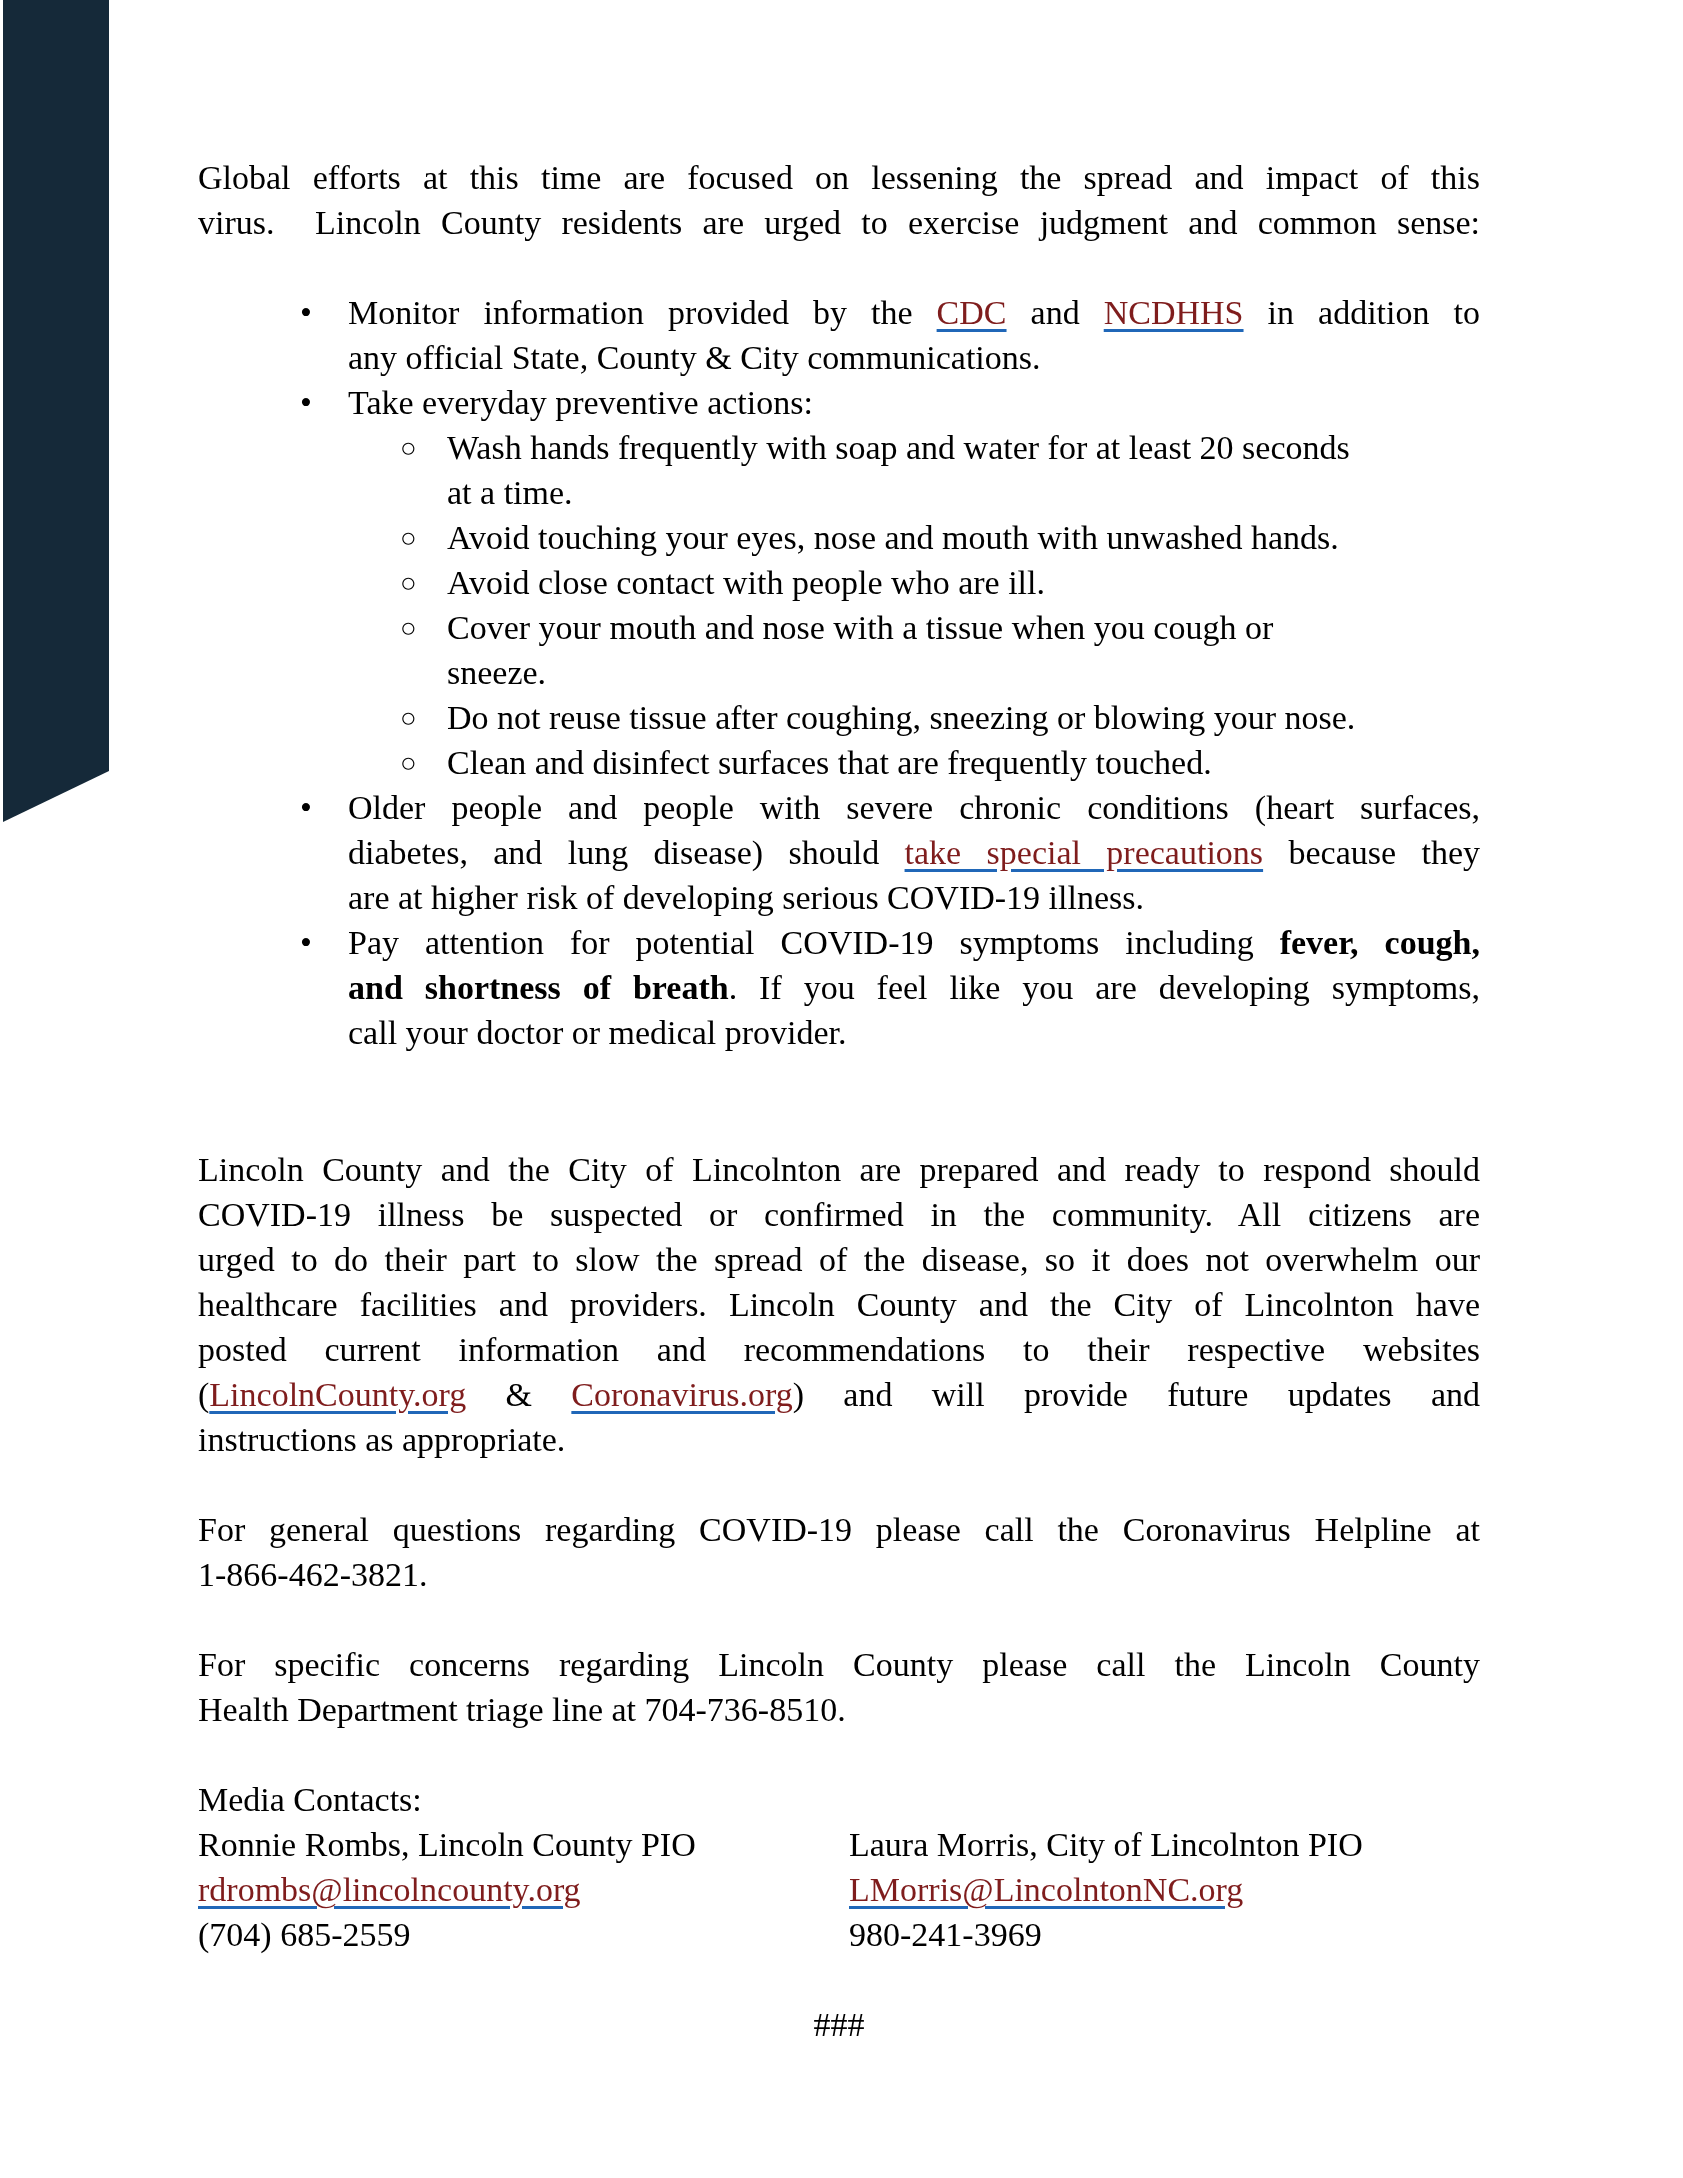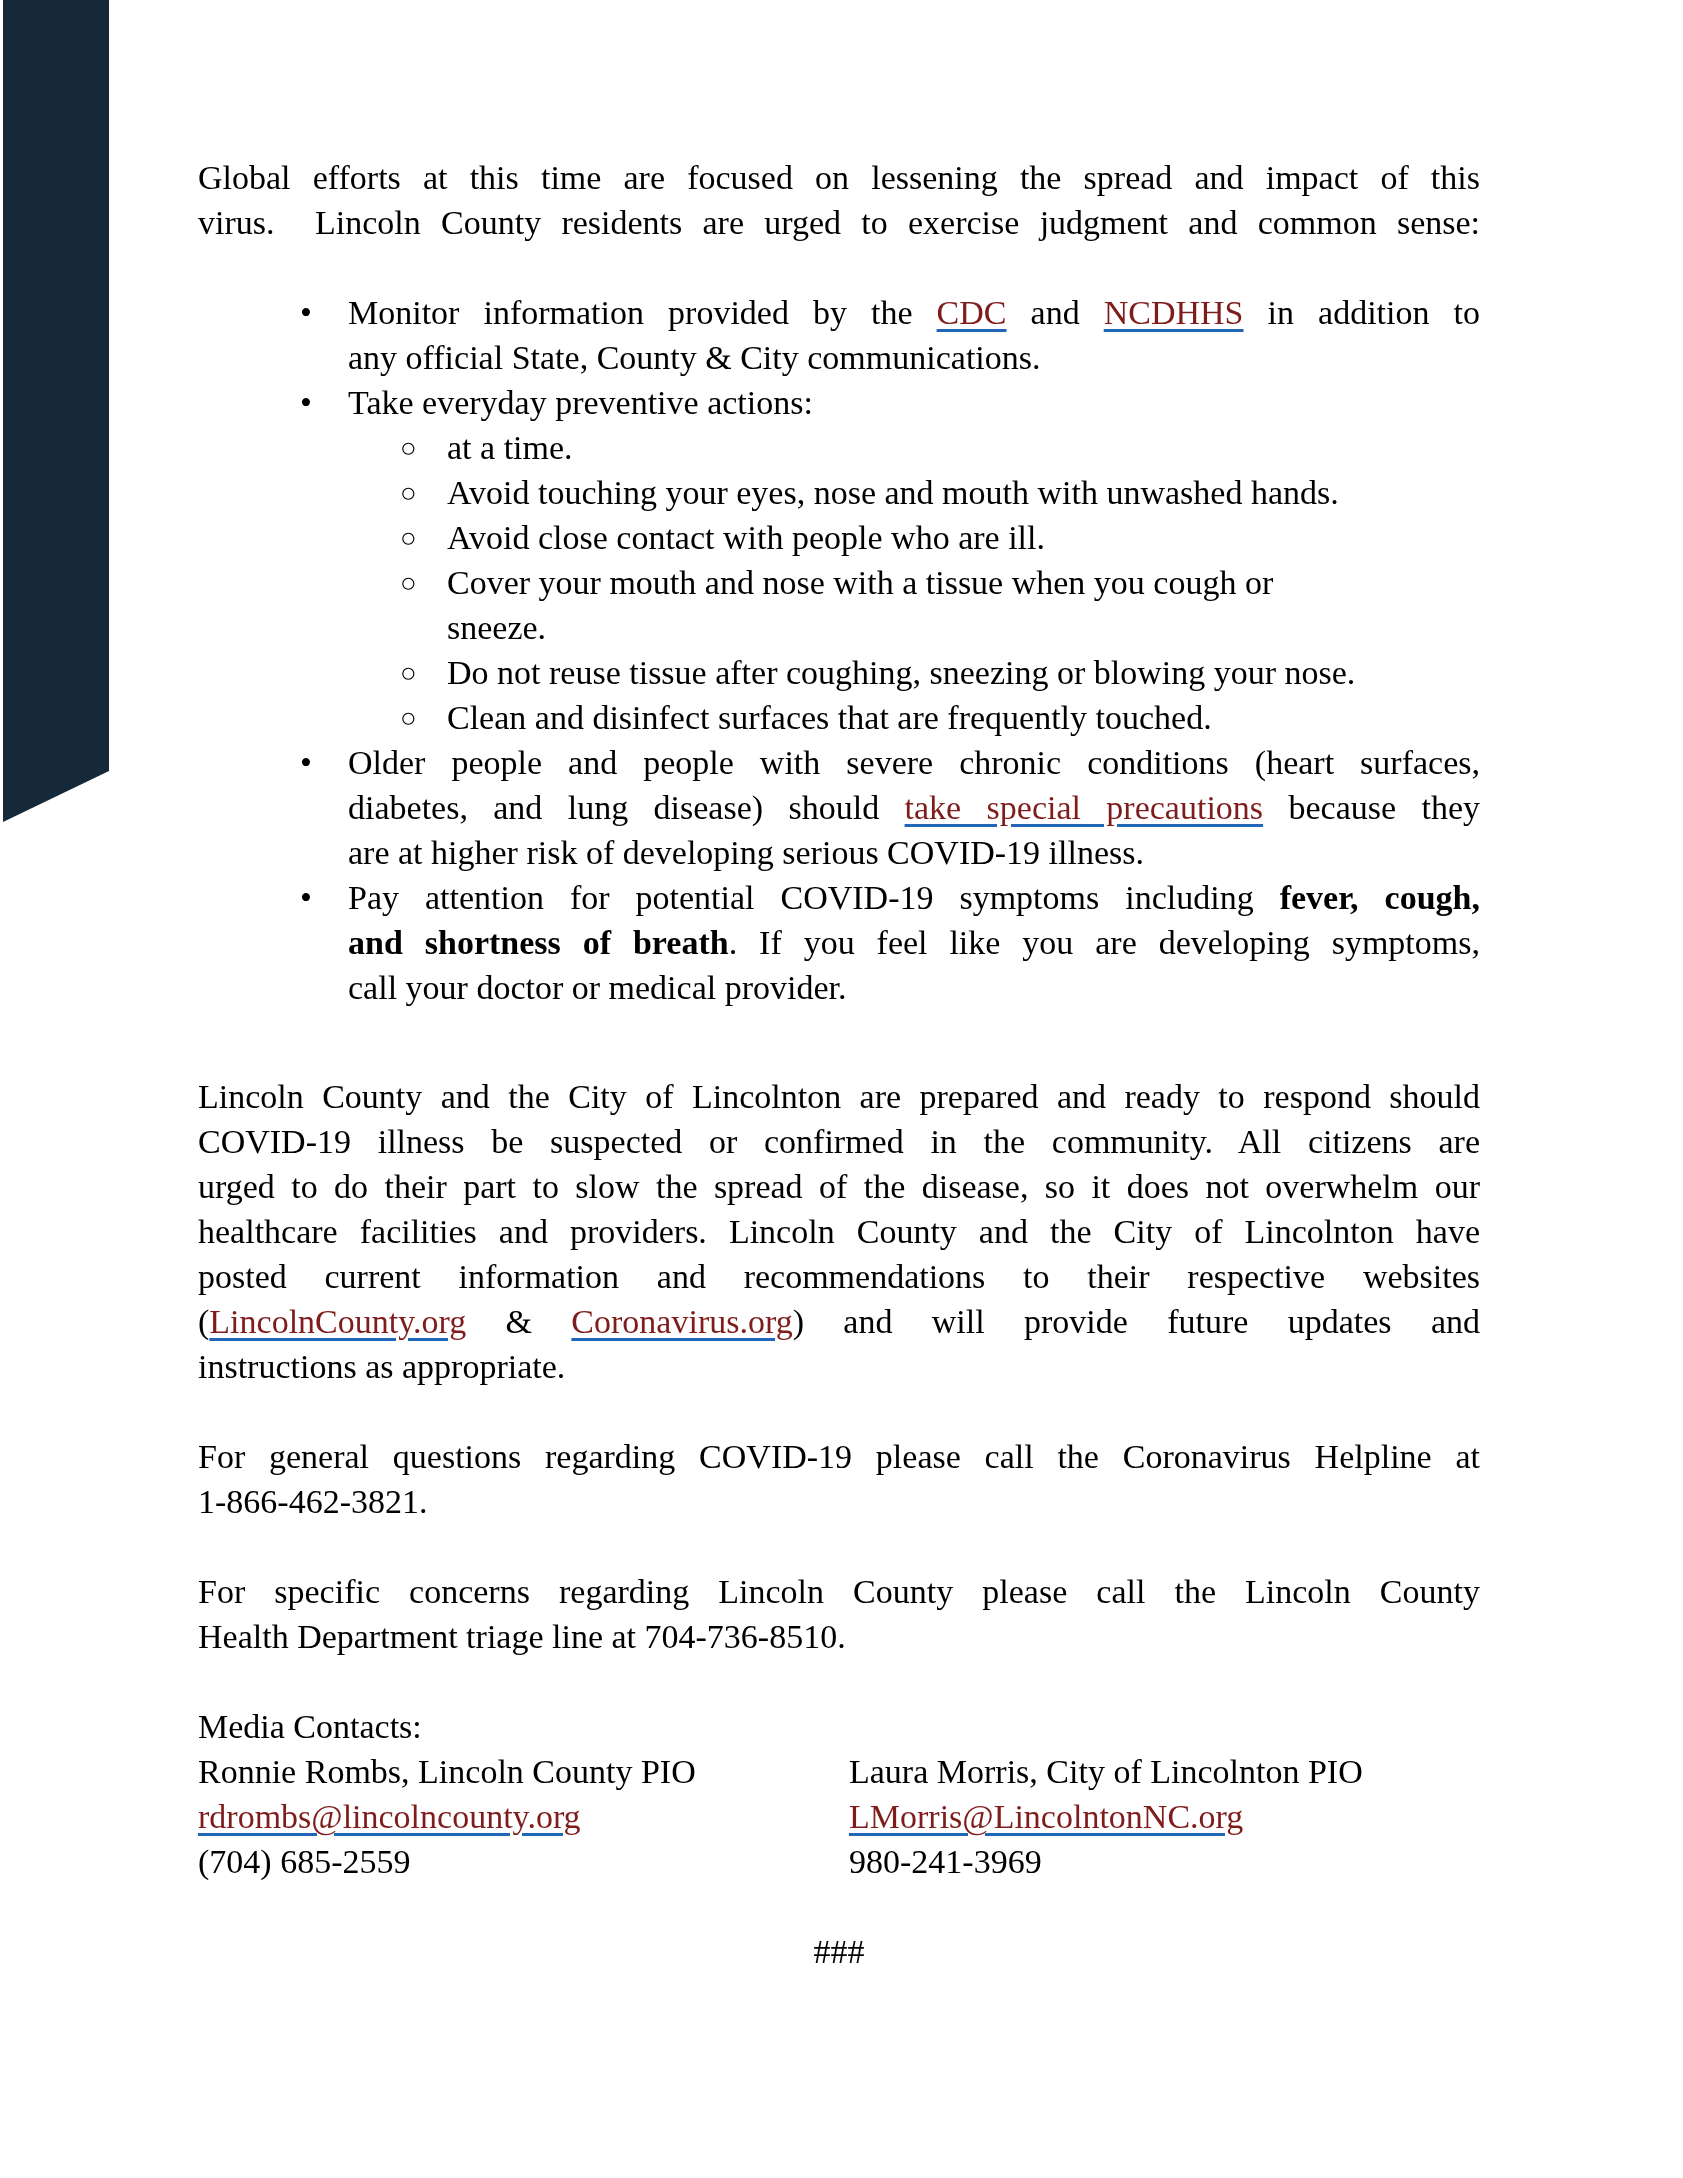--- a/index.html
+++ b/index.html
@@ -68,6 +68,7 @@
     <div class="li2">
       <span class="blt">○</span>
       <div>
+          <div class="line"><span class="">Wash hands frequently with soap and water for at least 20 seconds</span></div>
           <div class="line"><span class="">at a time.</span></div>
         </div>
     </div>

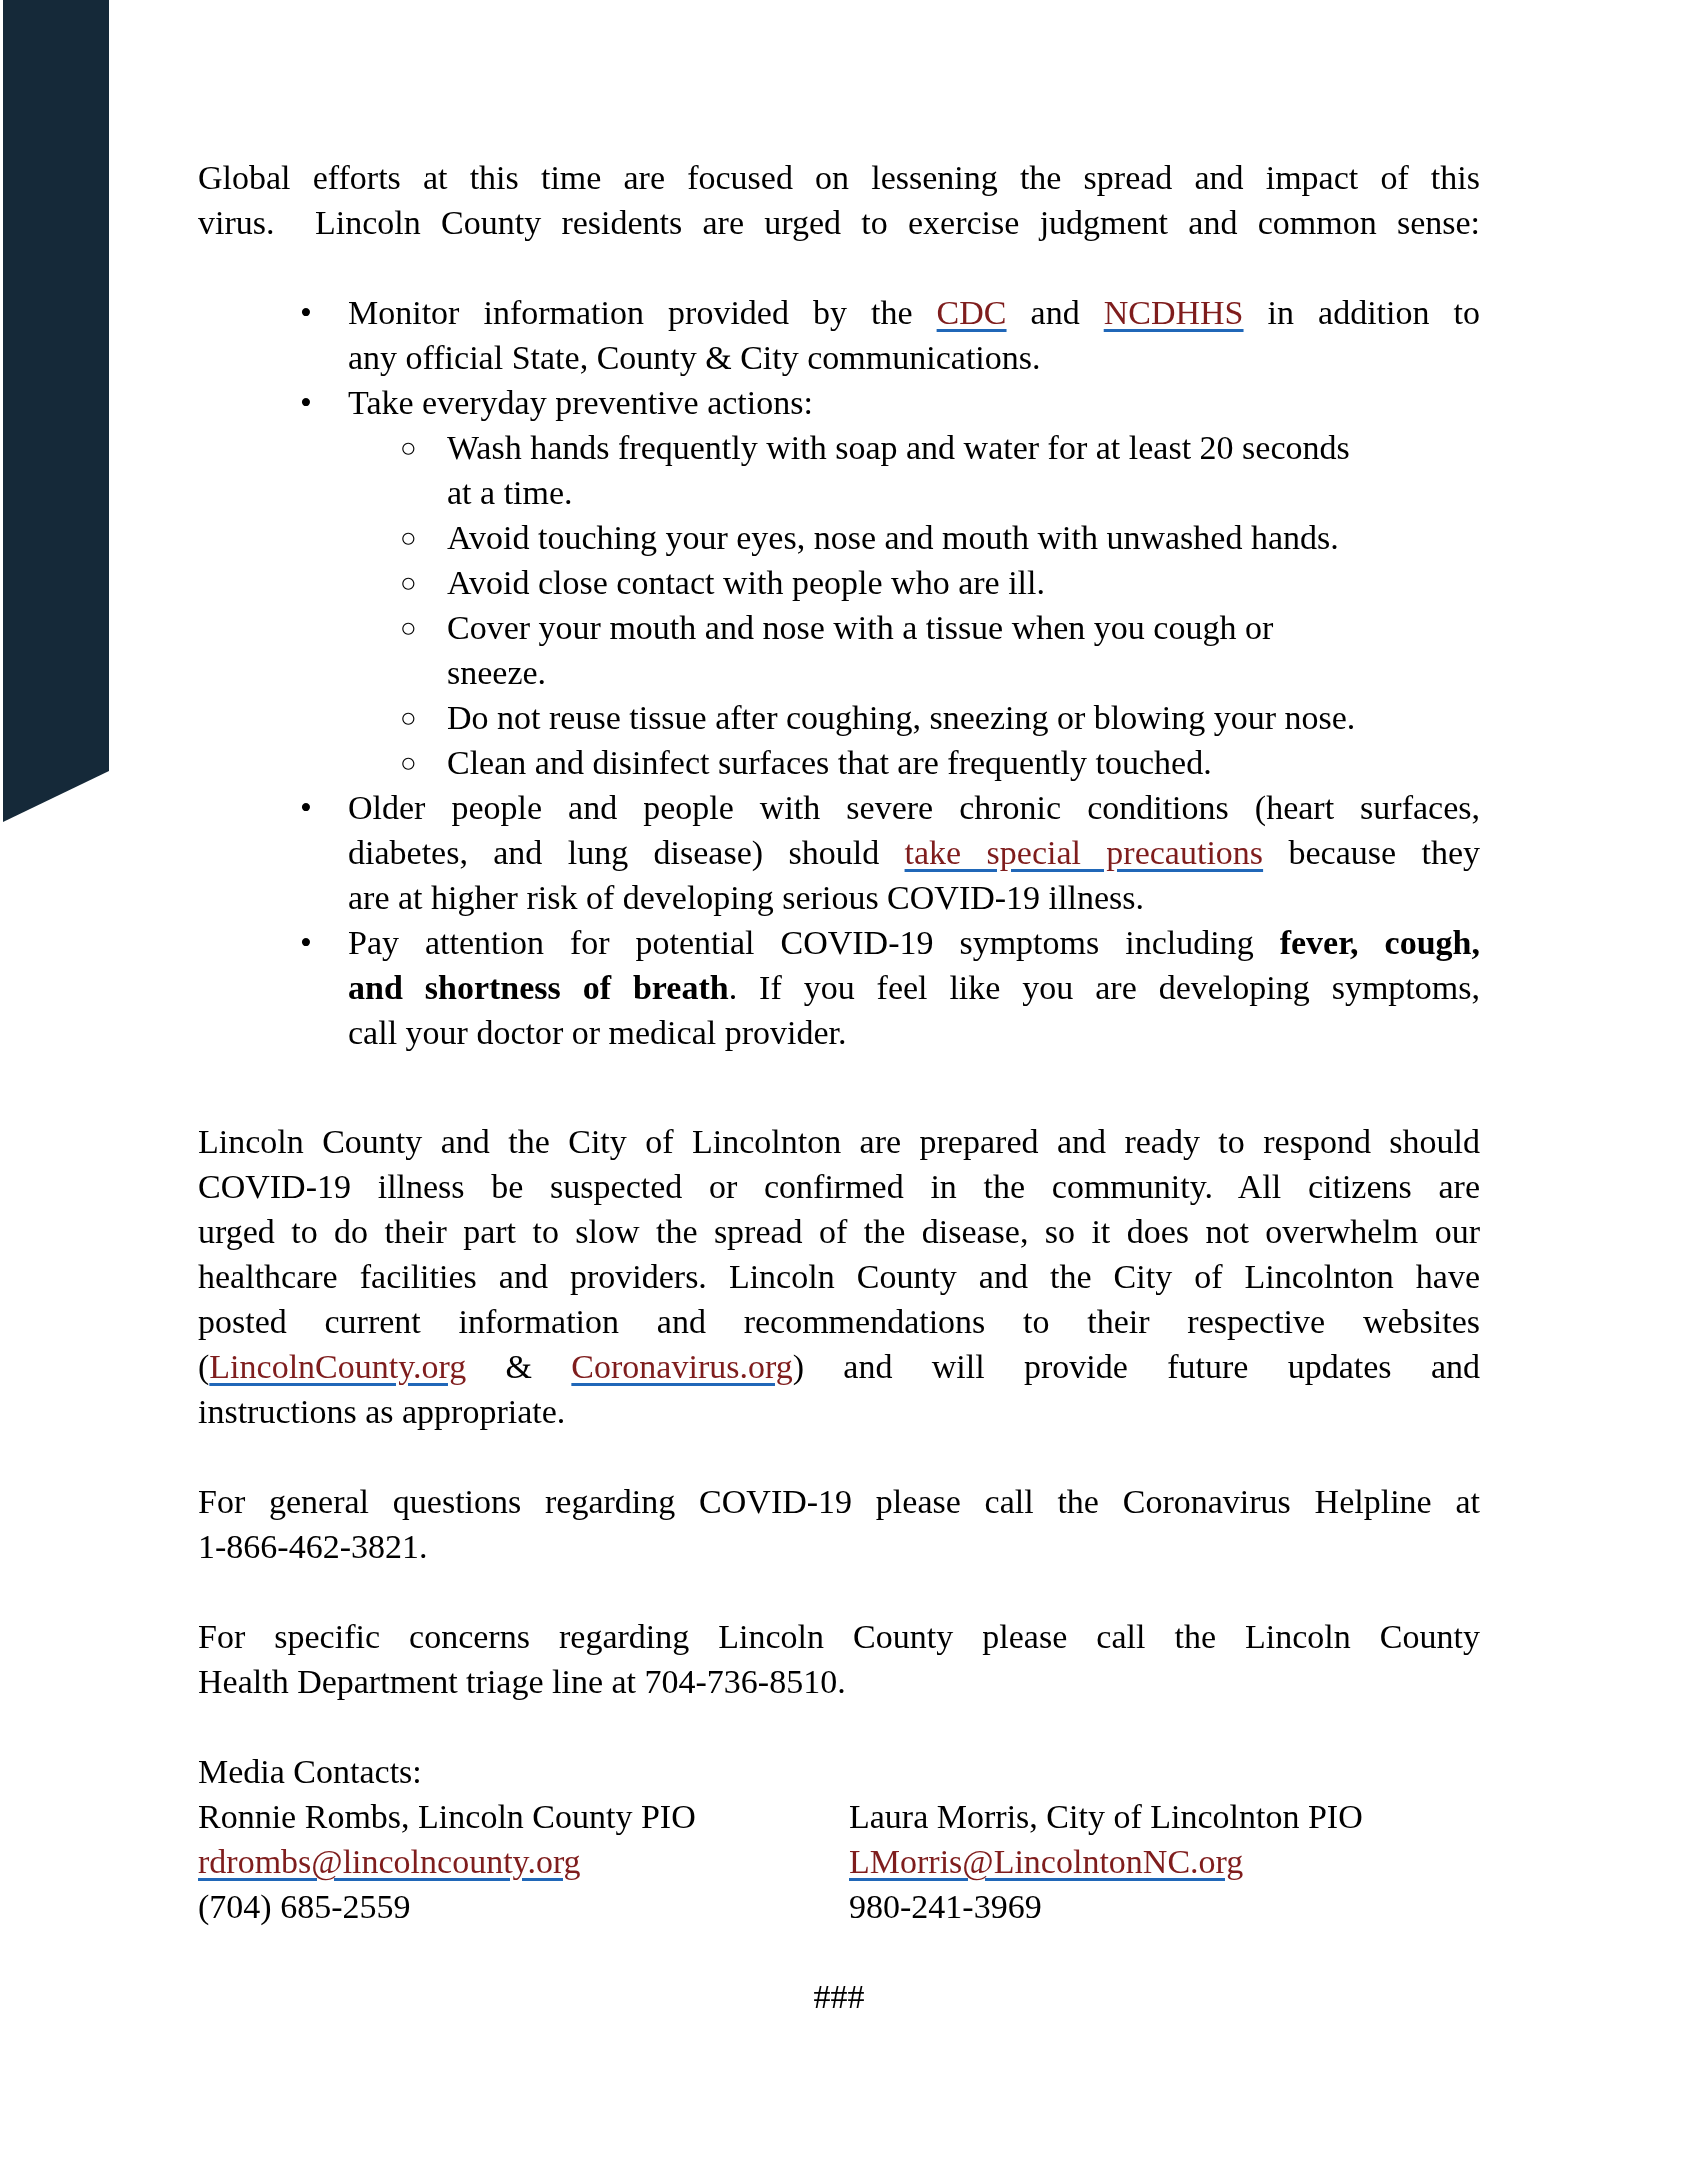--- a/index.html
+++ b/index.html
@@ -31,7 +31,7 @@
   .li2 { position:relative; padding-left:249px; }
   .li2 > .blt { position:absolute; left:202px; top:0; line-height:45px; font-size:28px; }
   .mt45 { margin-top:45px; }
-  .mt65 { margin-top:64px; }
+  .mt65 { margin-top:92px; }
   .media-block { position:relative; }
   .mcol-right { position:absolute; left:651px; top:45px; }
   .endmark { text-align:center; }

